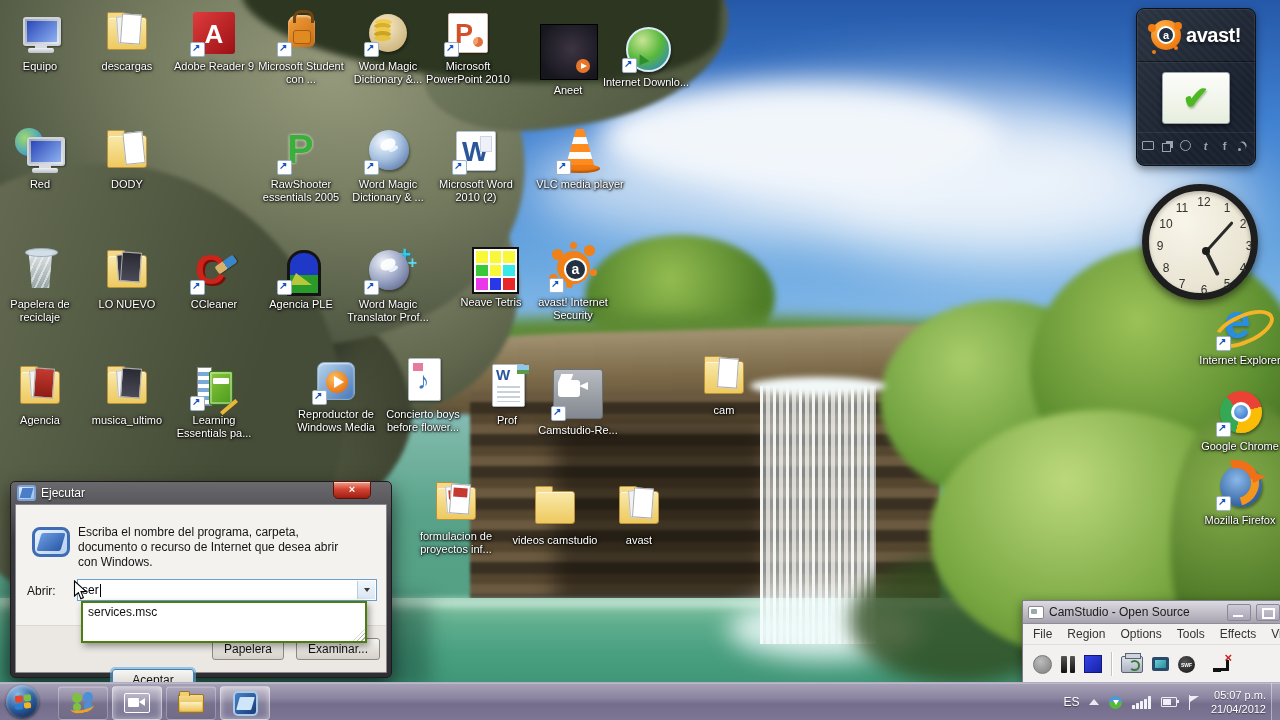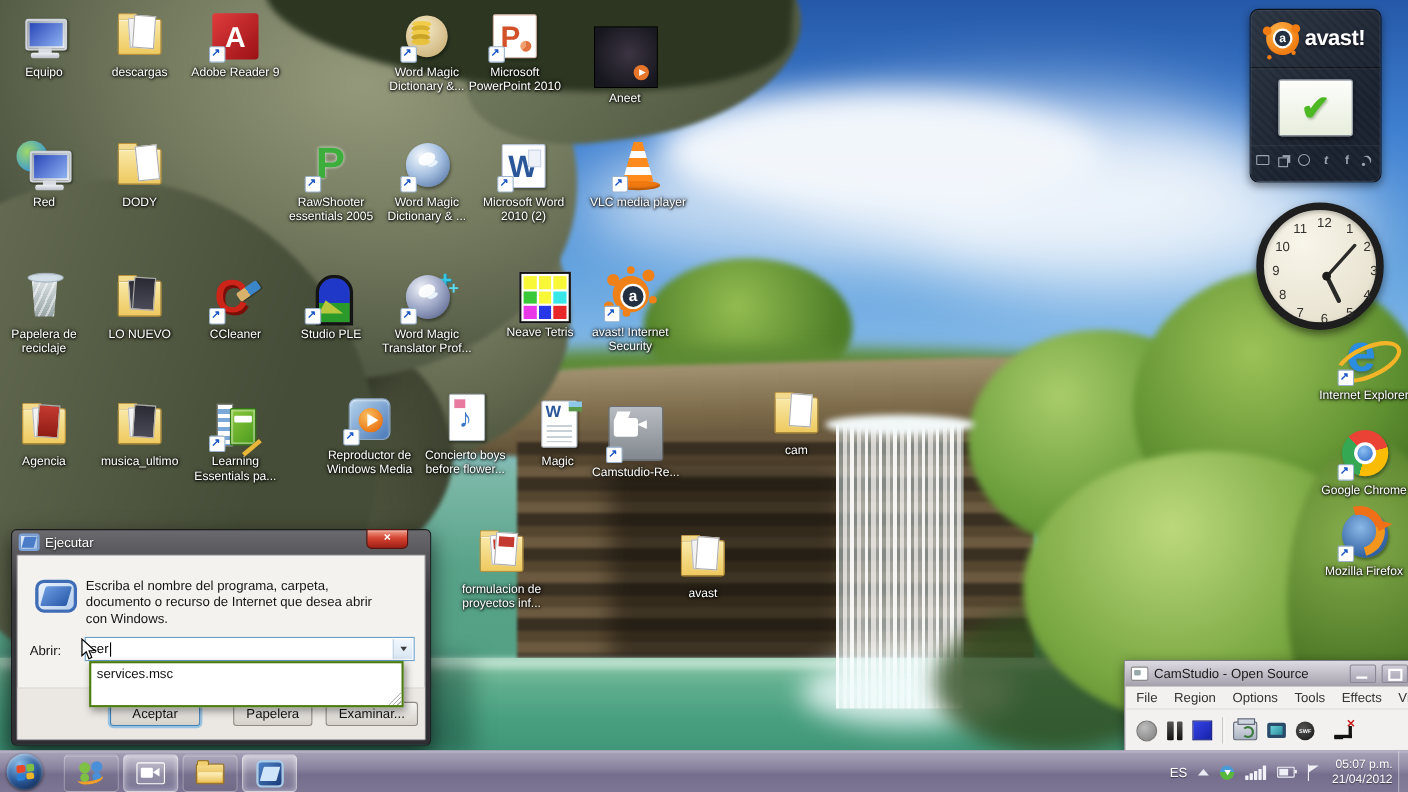--- a/index.html
+++ b/index.html
@@ -360,6 +360,13 @@
       </div>
     <div class="lbl">Adobe Reader 9</div>
   </div>
+  <div class="di" style="left:255px;top:8px">
+    <div class="g">
+        <span class="bp"></span>
+        <span class="sc"></span>
+      </div>
+    <div class="lbl">Microsoft Student con ...</div>
+  </div>
   <div class="di" style="left:342px;top:8px">
     <div class="g">
         <span class="coins"></span>

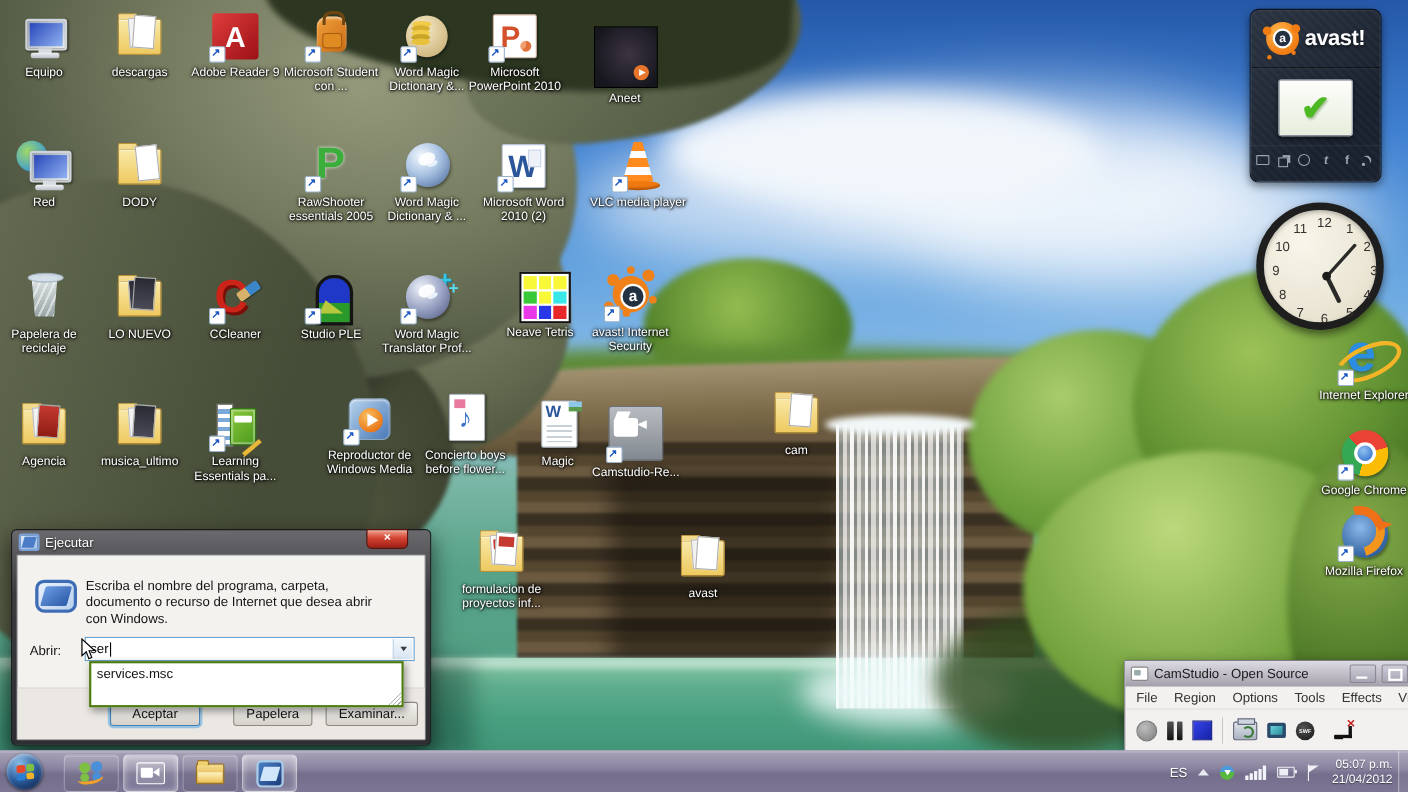--- a/index.html
+++ b/index.html
@@ -389,6 +389,13 @@
       </div>
     <div class="lbl" style="margin-top:8px">Aneet</div>
   </div>
+  <div class="di" style="left:600px;top:24px">
+    <div class="g">
+        <span class="idm"></span>
+        <span class="sc"></span>
+      </div>
+    <div class="lbl">Internet Downlo...</div>
+  </div>
 
   <div class="di" style="left:-6px;top:126px">
     <div class="g">

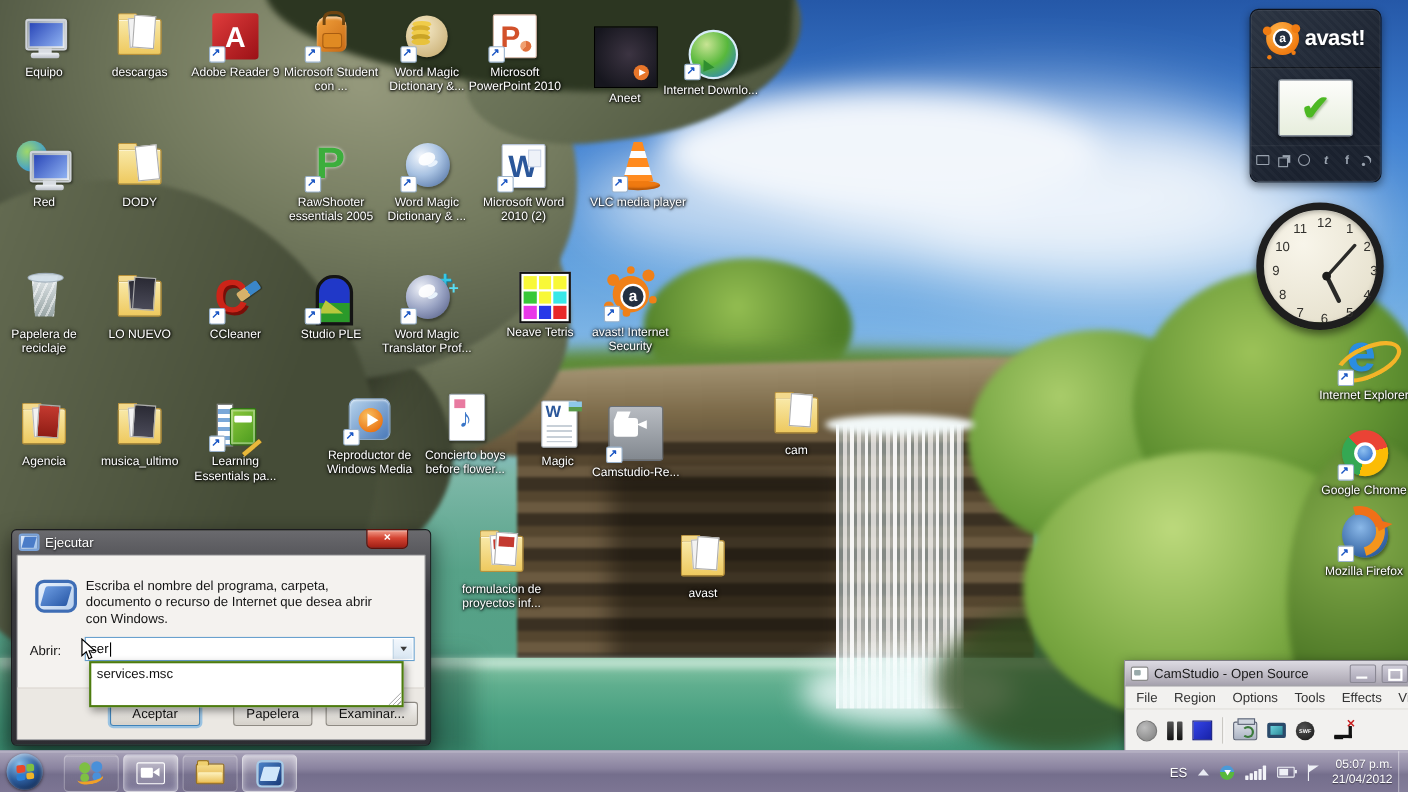--- a/index.html
+++ b/index.html
@@ -472,7 +472,7 @@
         <span class="ven"></span>
         <span class="sc"></span>
       </div>
-    <div class="lbl">Studio PLE</div>
+    <div class="lbl">Agencia PLE</div>
   </div>
   <div class="di" style="left:342px;top:246px">
     <div class="g plus2">

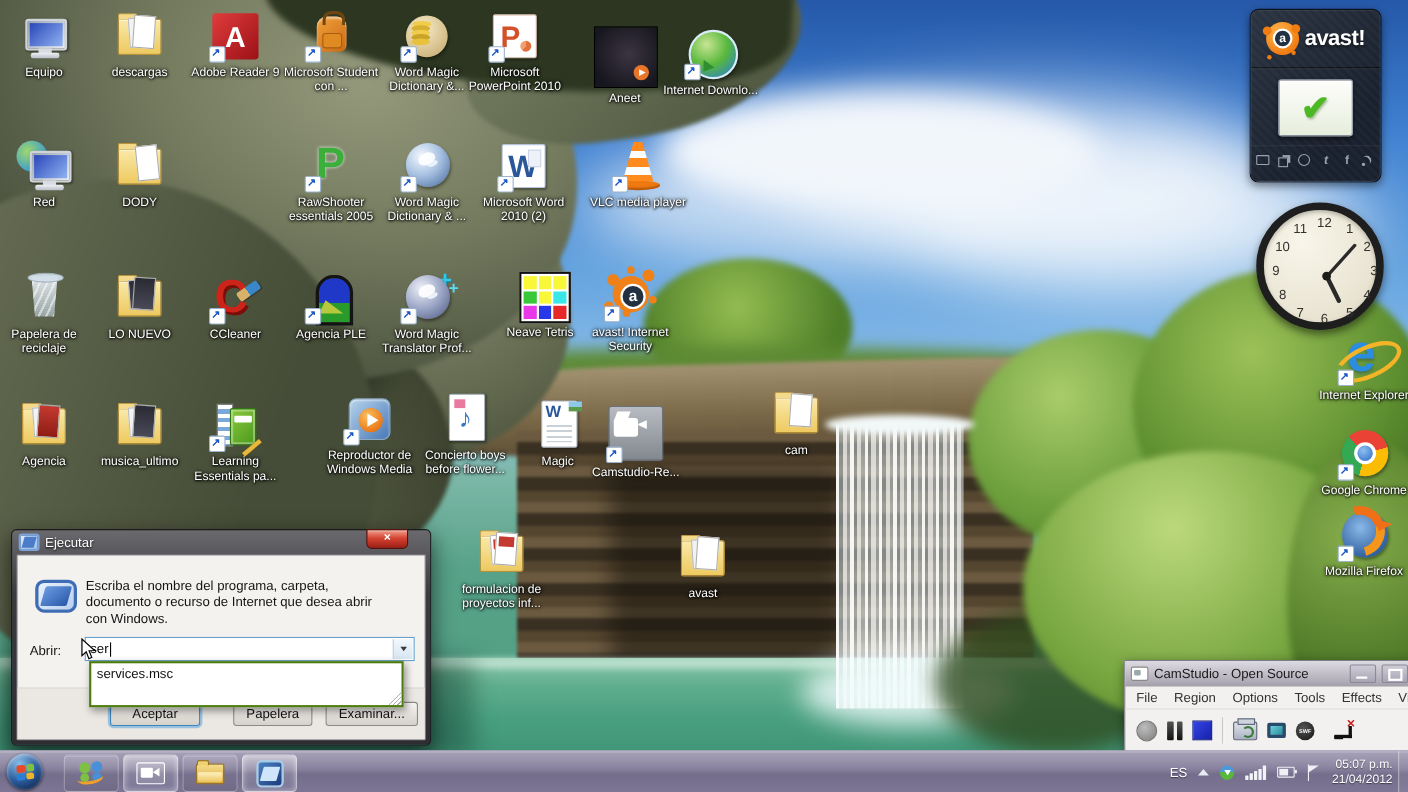--- a/index.html
+++ b/index.html
@@ -552,7 +552,7 @@
         <span class="doc doc-w"></span>
         <span class="doc-pic"></span>
       </div>
-    <div class="lbl">Magic</div>
+    <div class="lbl">Prof</div>
   </div>
   <div class="di" style="left:532px;top:366px">
     <div class="g" style="width:56px;height:56px">

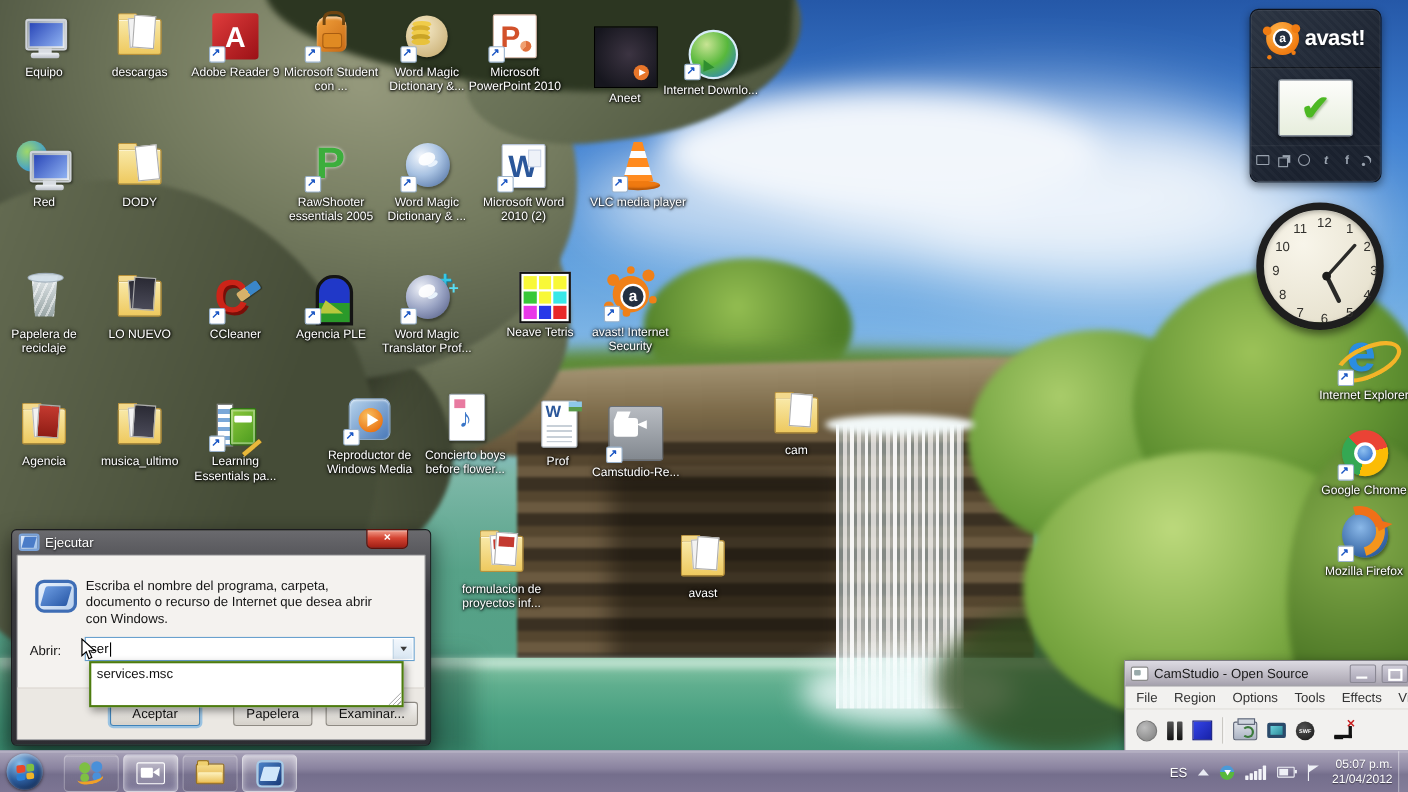--- a/index.html
+++ b/index.html
@@ -582,6 +582,12 @@
       </div>
     <div class="lbl">formulacion de proyectos inf...</div>
   </div>
+  <div class="di" style="left:509px;top:482px">
+    <div class="g">
+        <span class="fold"></span>
+      </div>
+    <div class="lbl">videos camstudio</div>
+  </div>
   <div class="di" style="left:593px;top:482px">
     <div class="g">
         <span class="fold">

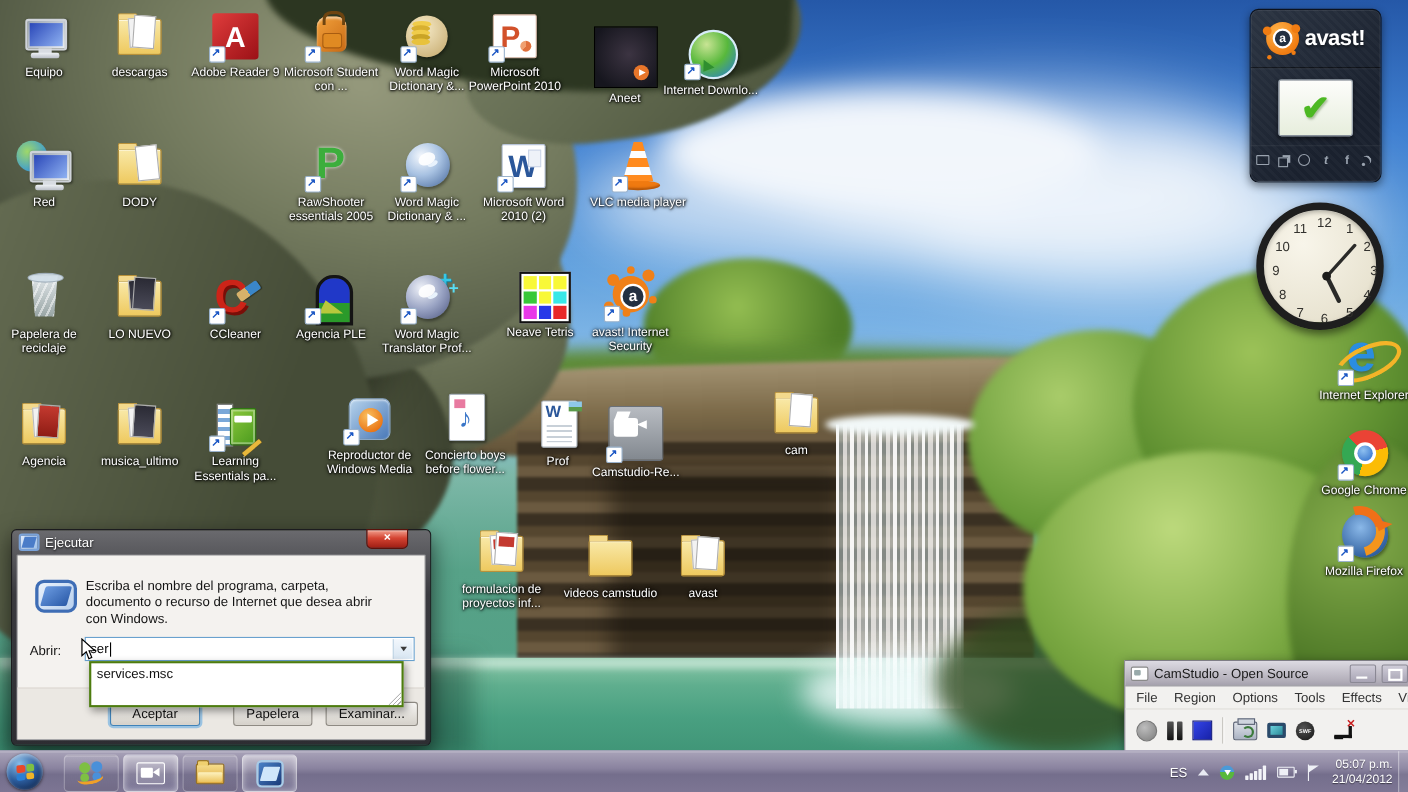--- a/index.html
+++ b/index.html
@@ -218,7 +218,7 @@
   .run-footer{position:absolute;left:0;right:0;bottom:0;height:46px;background:#ebe8e3;border-top:1px solid #dcd8d2;}
   .rb{position:absolute;top:12px;height:22px;font-family:"Liberation Sans",sans-serif;font-size:12px;color:#111;
     background:linear-gradient(180deg,#f7f6f4,#e4e1dc 55%,#d5d1ca);border:1px solid #8e8a83;border-radius:3px;cursor:pointer;}
-  .rb-ok{left:84px;width:82px;border-color:#3f82b8;box-shadow:0 0 0 2px rgba(100,170,225,.6);}
+  .rb-ok{left:96px;width:82px;border-color:#3f82b8;box-shadow:0 0 0 2px rgba(100,170,225,.6);margin-top:31px;}
   .rb-ca{left:196px;width:72px;}
   .rb-ex{left:280px;width:84px;}
 

